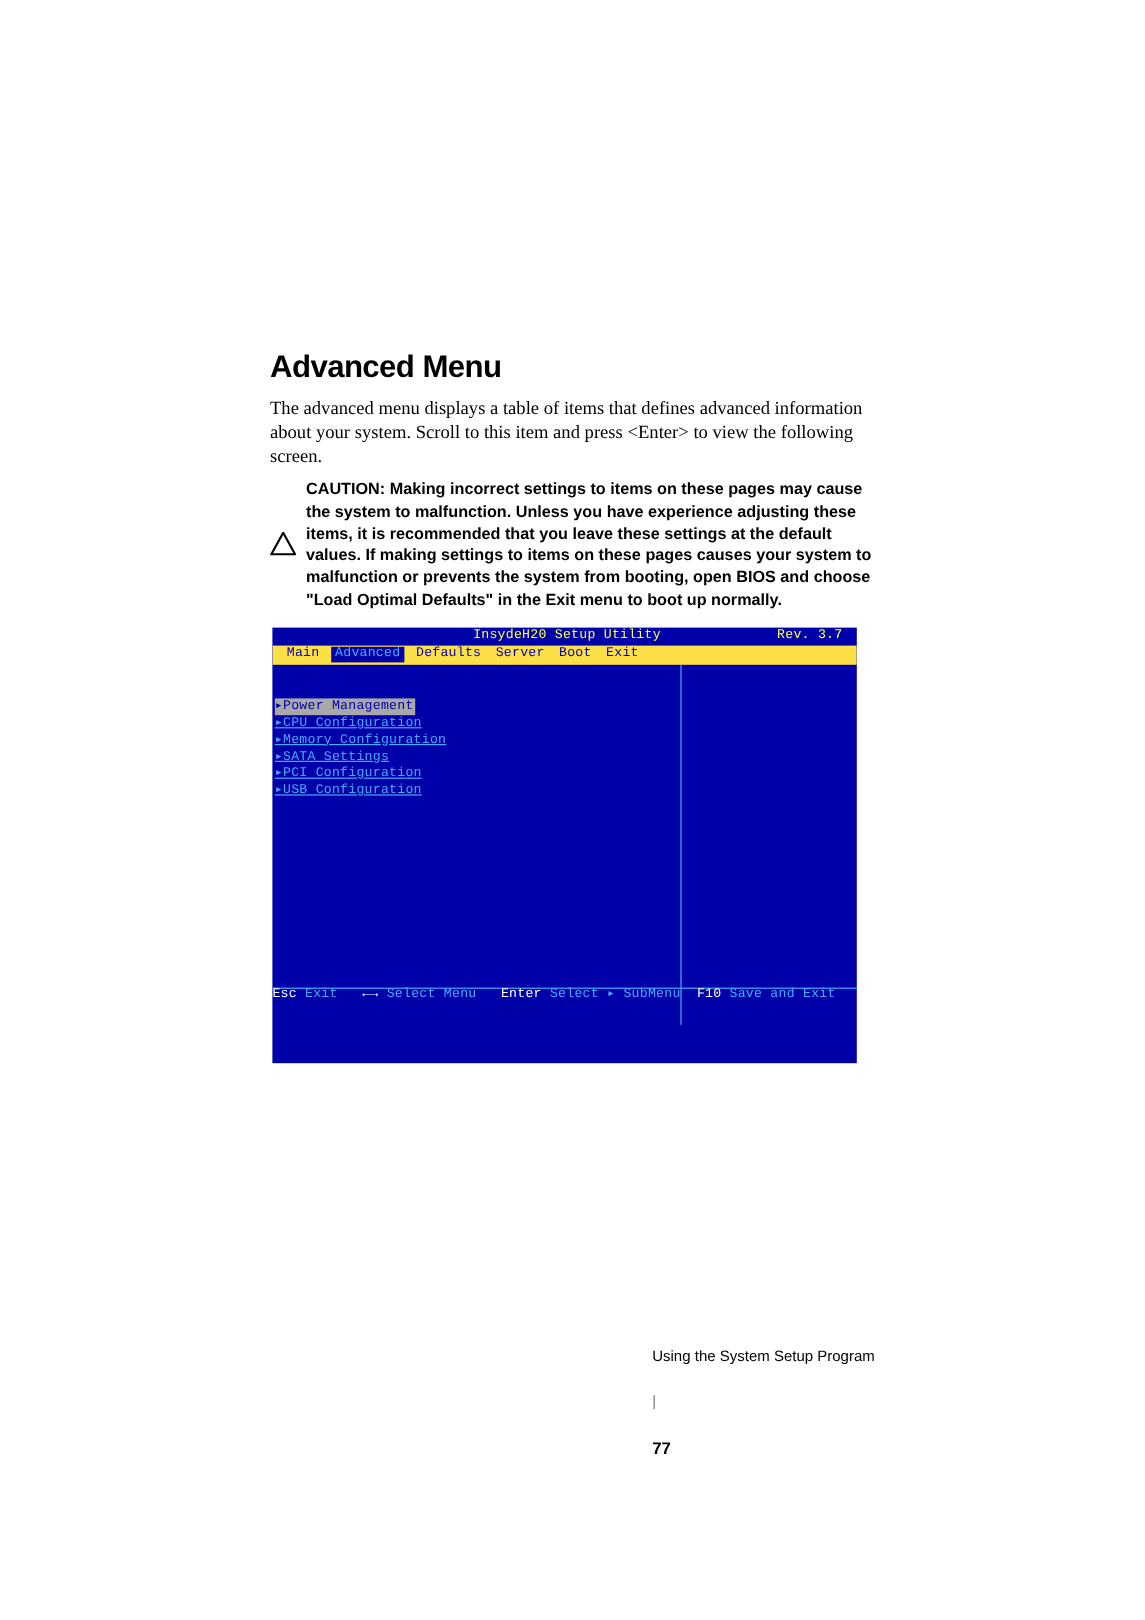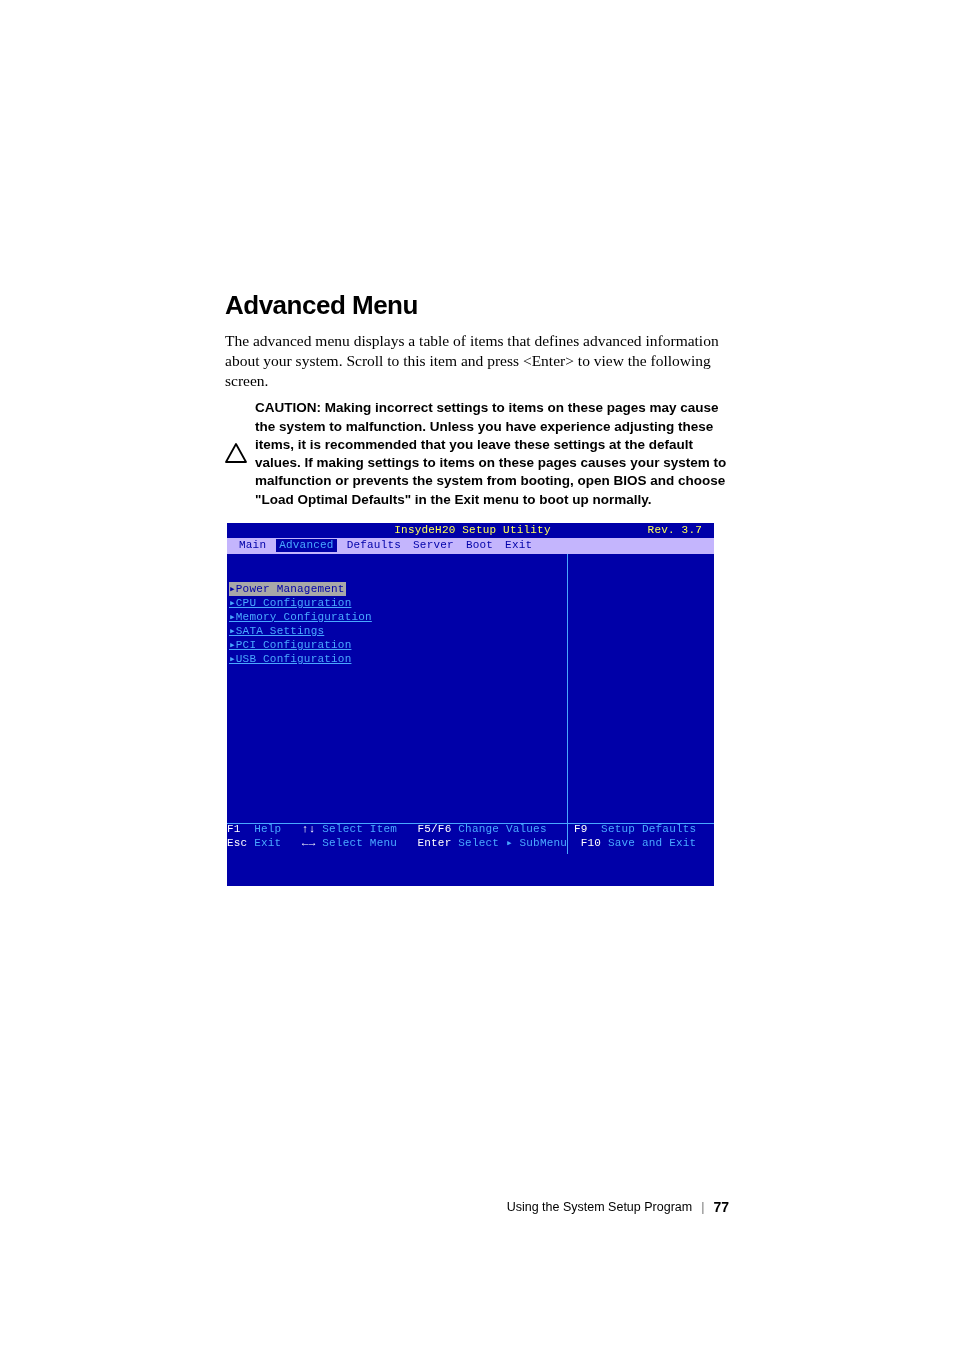--- a/index.html
+++ b/index.html
@@ -84,7 +84,7 @@
   }
   .bios .tabs {
     height: 16px;
-    background: #c4b5fd;
+    background: #fde047;
     display: flex;
     align-items: center;
     padding-left: 10px;

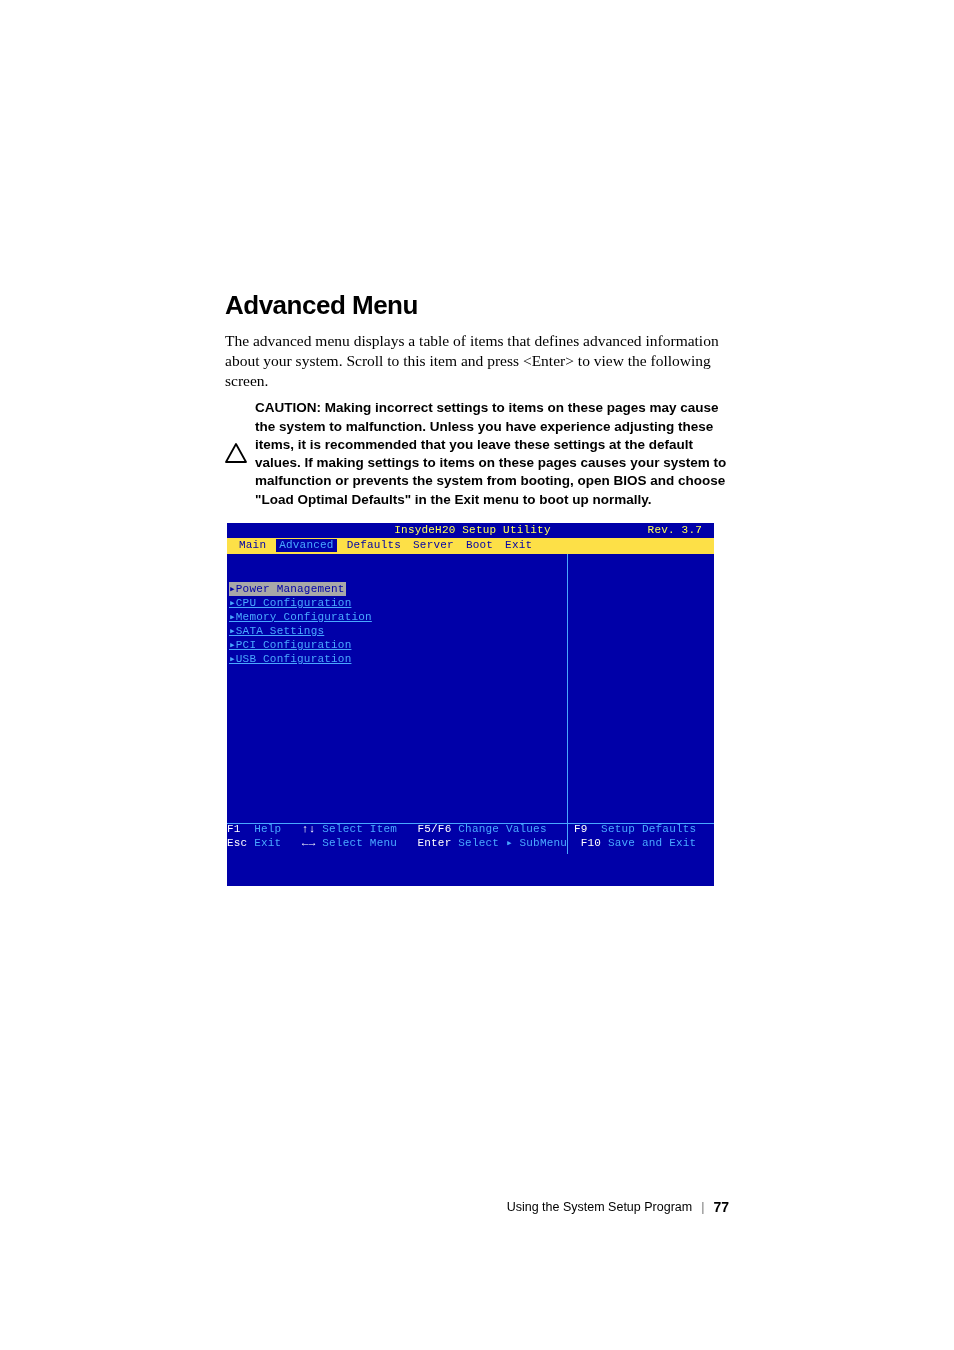--- a/index.html
+++ b/index.html
@@ -218,12 +218,6 @@
       <div class="help-divider"></div>
       <div class="helpbar">
         <div class="hb-row">
-          <span class="hb-key">F1</span><span class="hb-lbl">  Help   </span>
-          <span class="hb-key">↑↓</span><span class="hb-lbl"> Select Item   </span>
-          <span class="hb-key">F5/F6</span><span class="hb-lbl"> Change Values    </span>
-          <span class="hb-key">F9</span><span class="hb-lbl">  Setup Defaults</span>
-        </div>
-        <div class="hb-row">
           <span class="hb-key">Esc</span><span class="hb-lbl"> Exit   </span>
           <span class="hb-key">←→</span><span class="hb-lbl"> Select Menu   </span>
           <span class="hb-key">Enter</span><span class="hb-lbl"> Select ▸ SubMenu  </span>

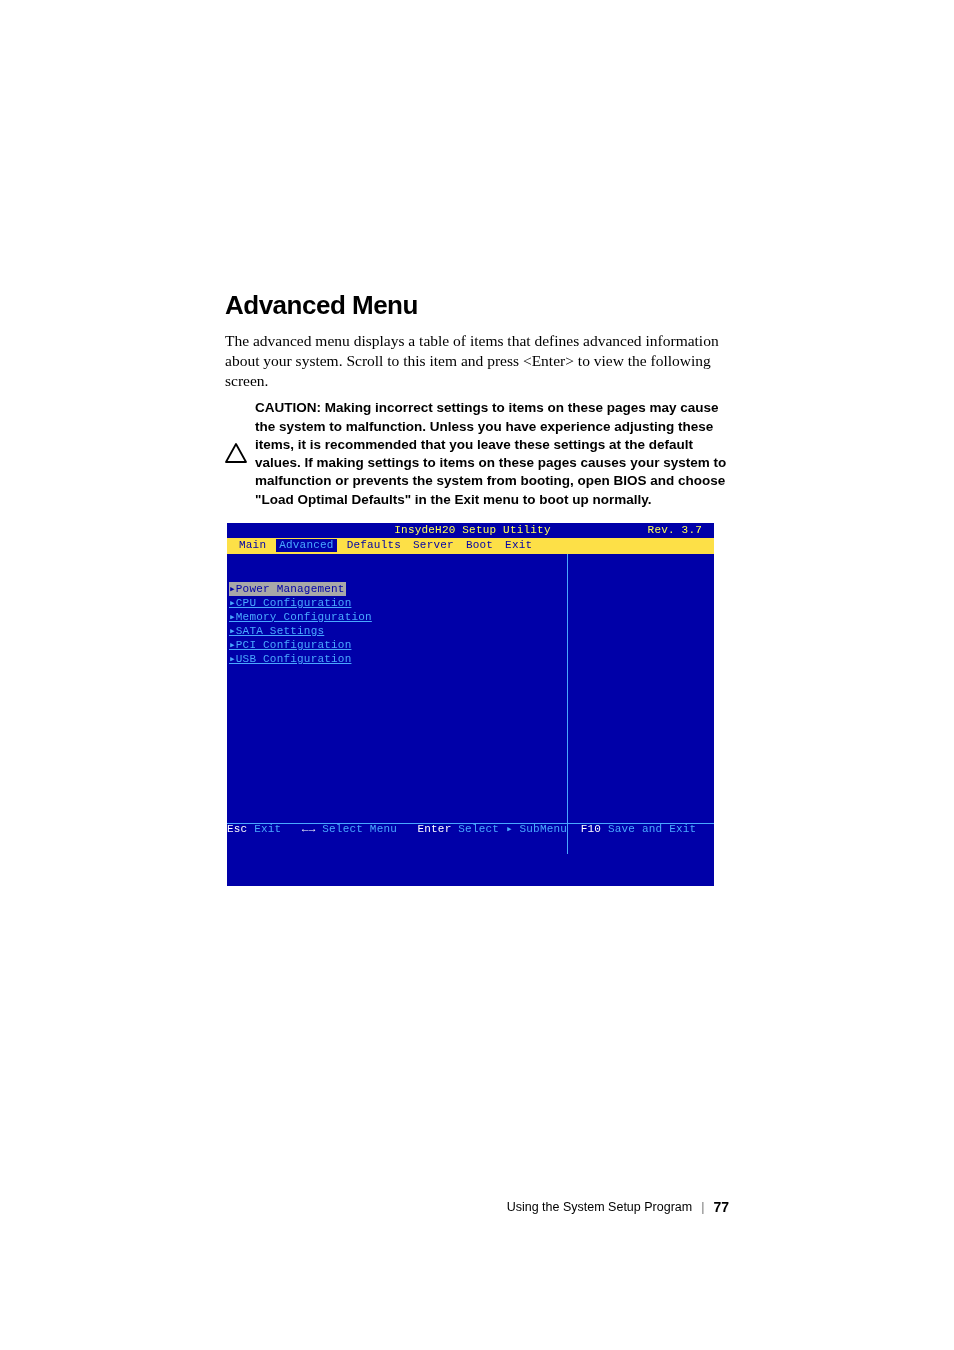--- a/index.html
+++ b/index.html
@@ -160,10 +160,10 @@
     right: 225px;
     font-size: 12.5px;
     display: flex;
-    align-items: center;
-    gap: 9px;
+    gap: 24px;
     font-family: "Helvetica Neue", Arial, sans-serif;
     color: #000;
+    flex-direction: column;
   }
   .footer .sep {
     color: #777;

